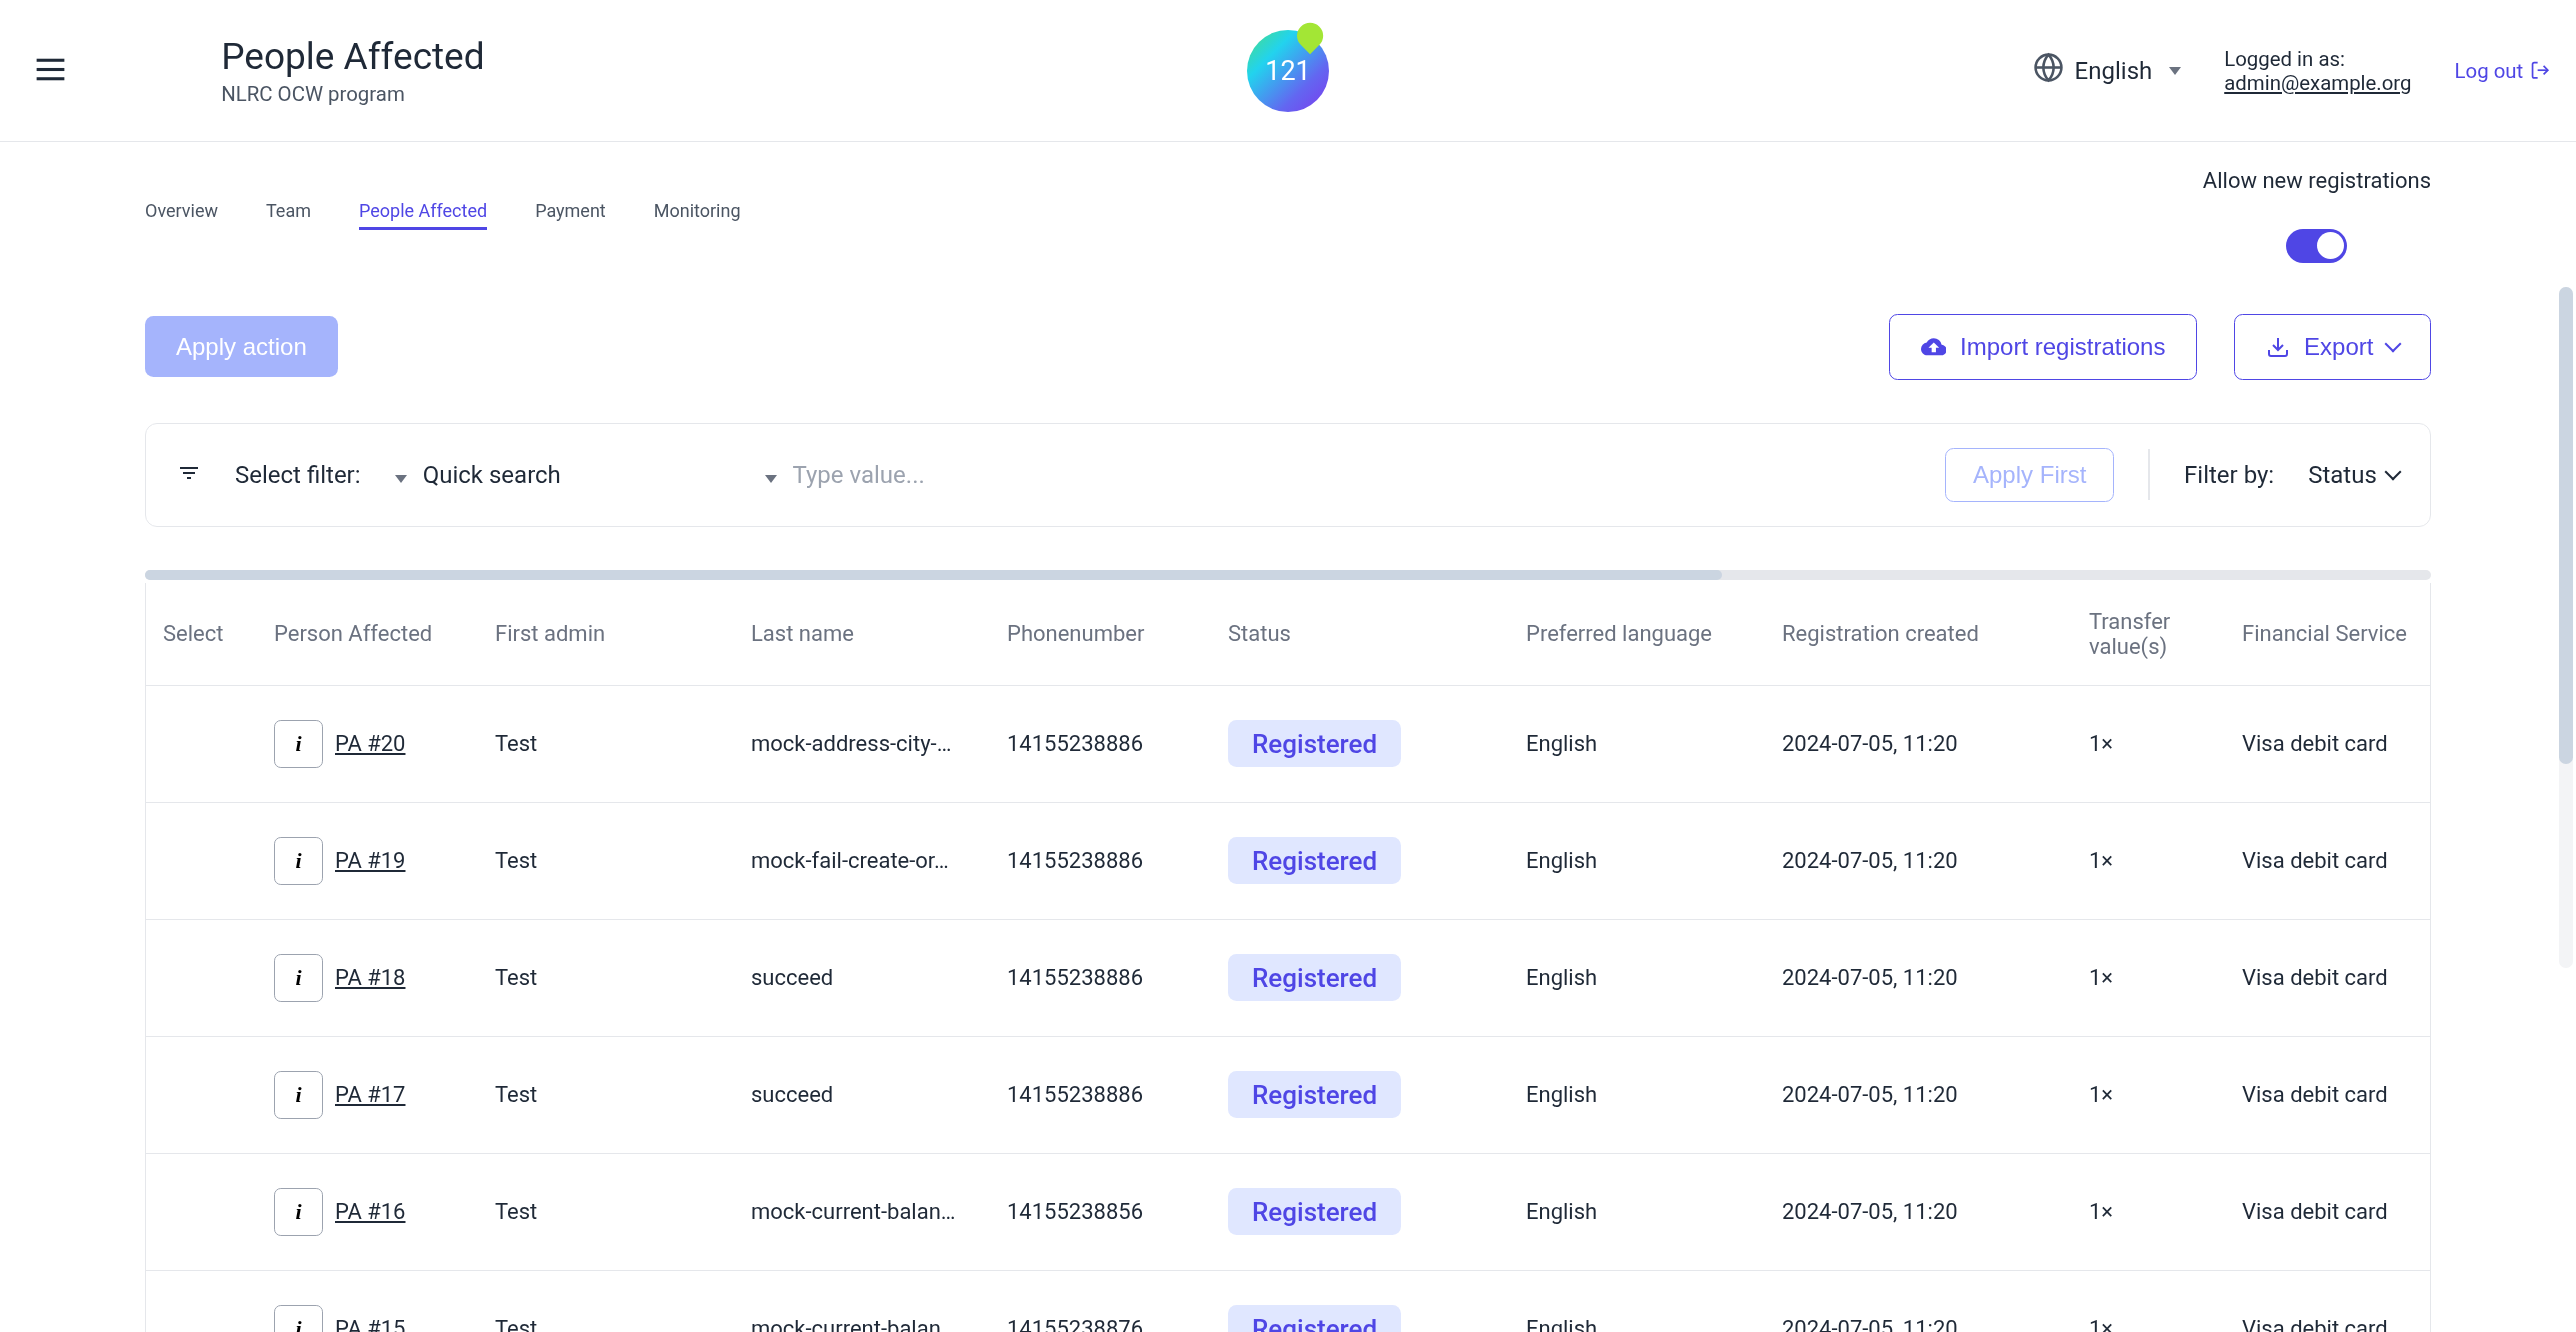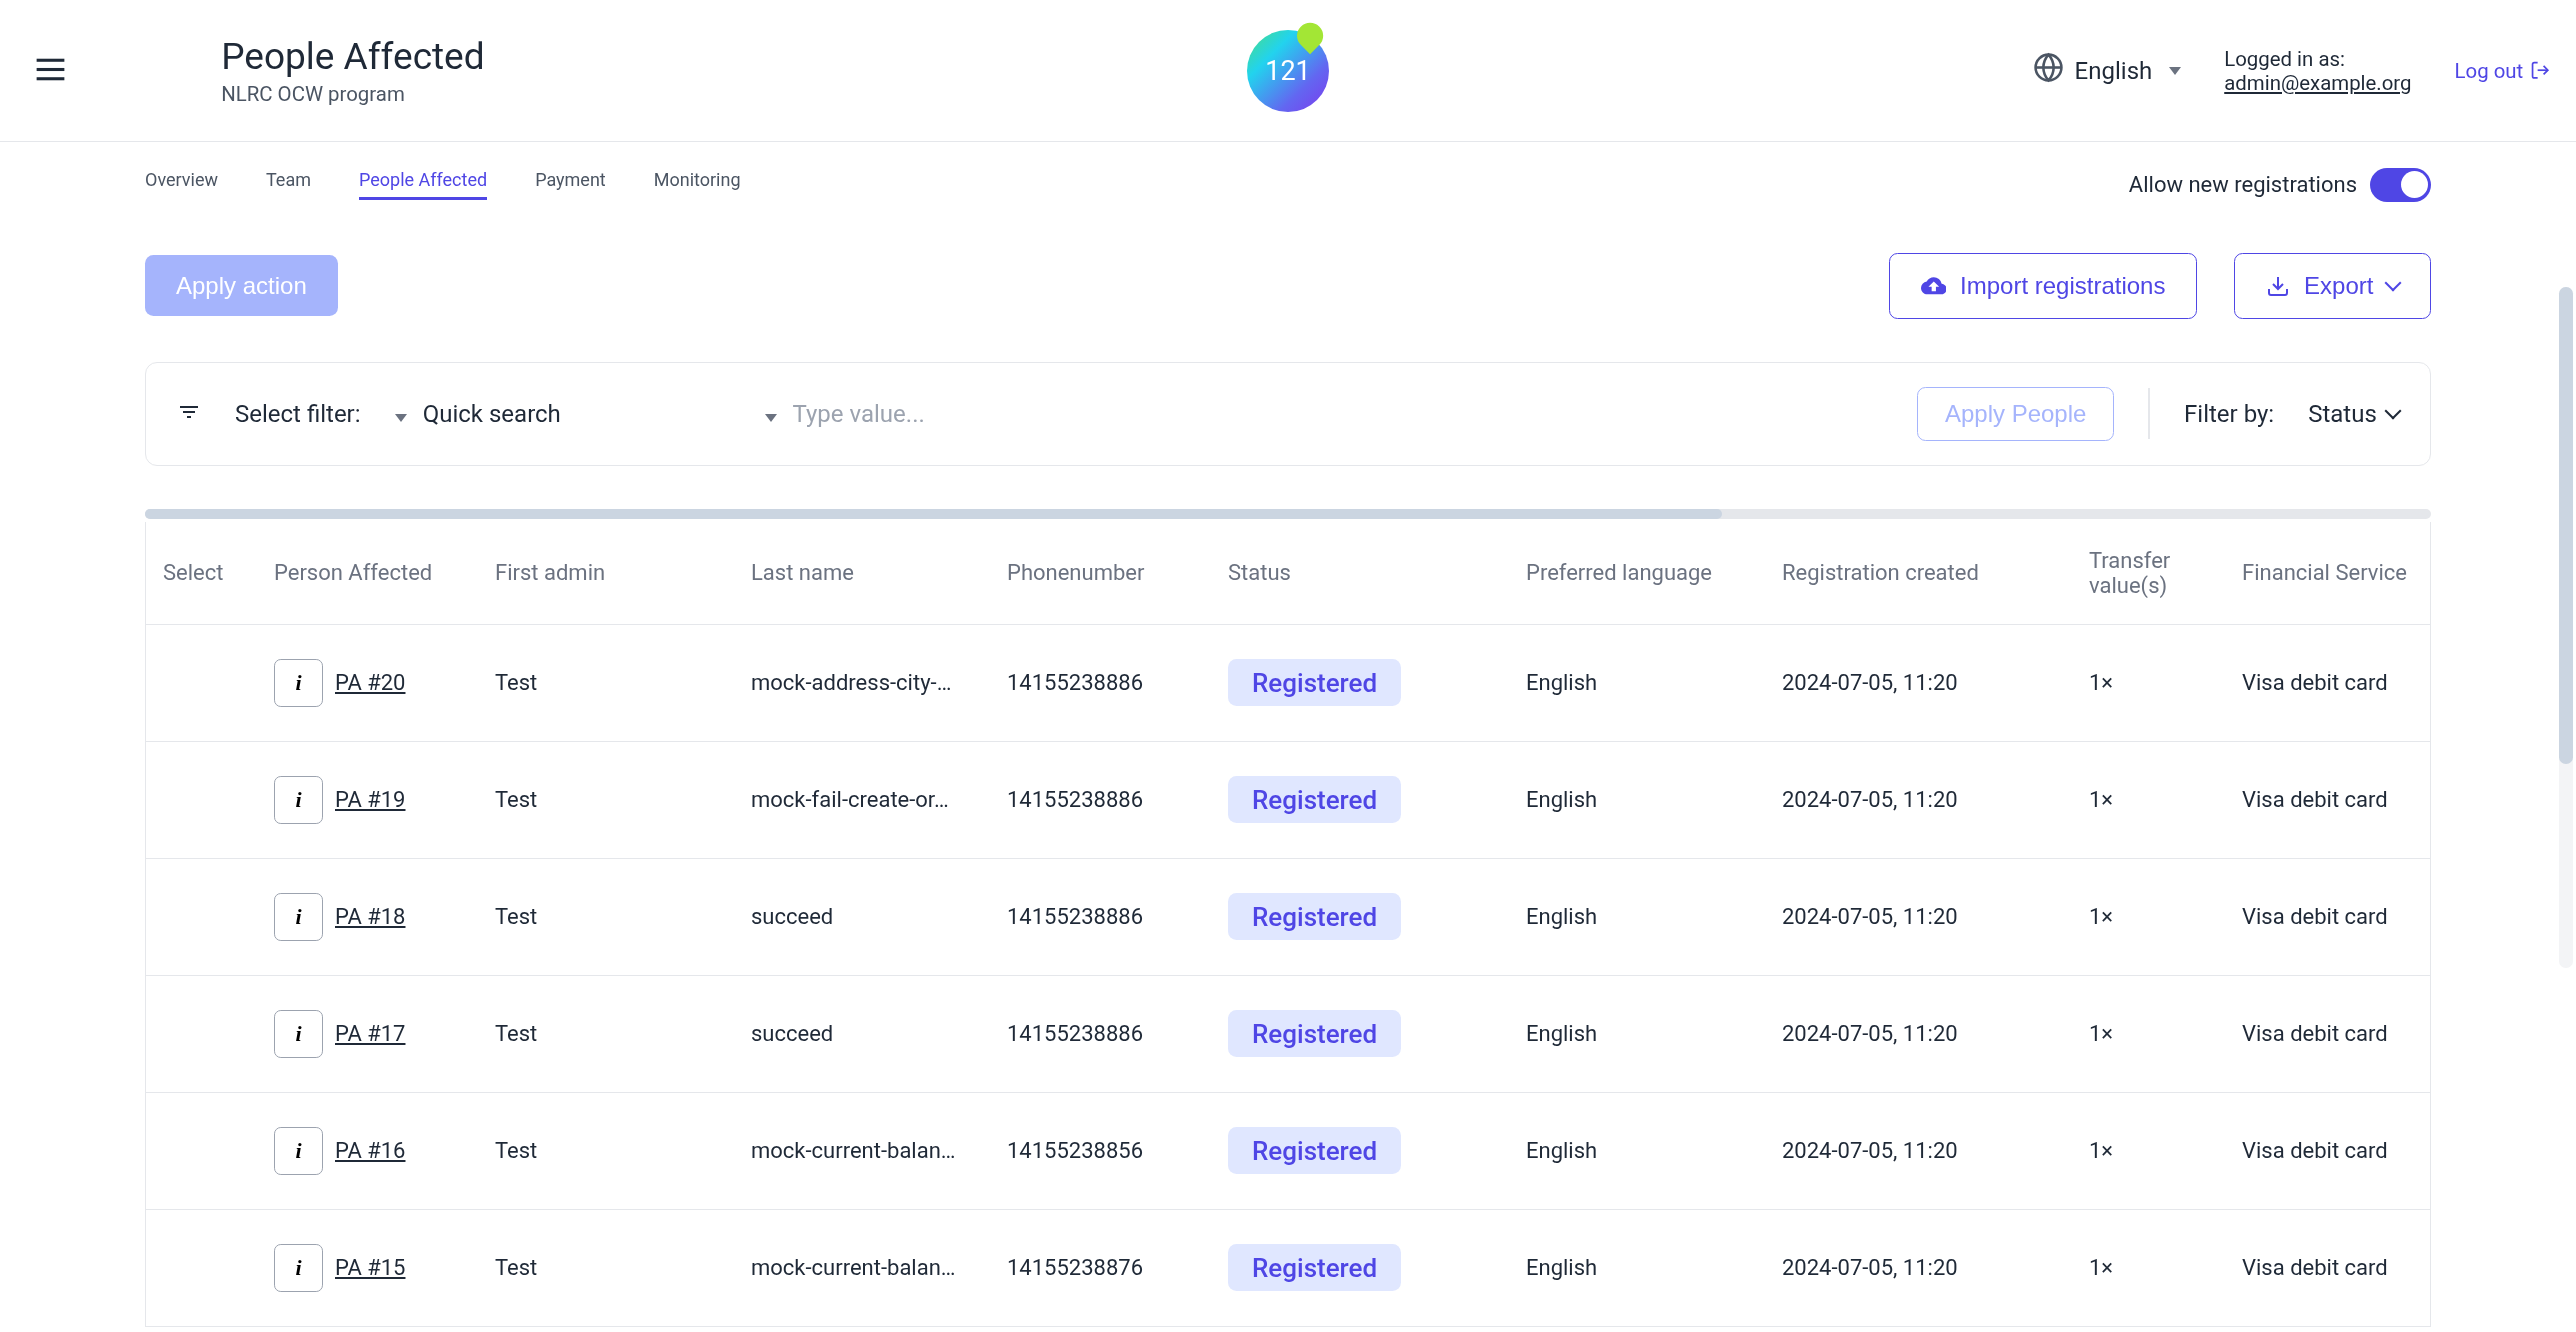--- a/index.html
+++ b/index.html
@@ -135,9 +135,10 @@
       margin-left: auto;
       display: flex;
       align-items: center;
-      gap: 13px;
+      gap: 36px;
       font-size: 22px;
       color: #1f2937;
+      flex-direction: column;
     }
     .toggle {
       width: 61px;

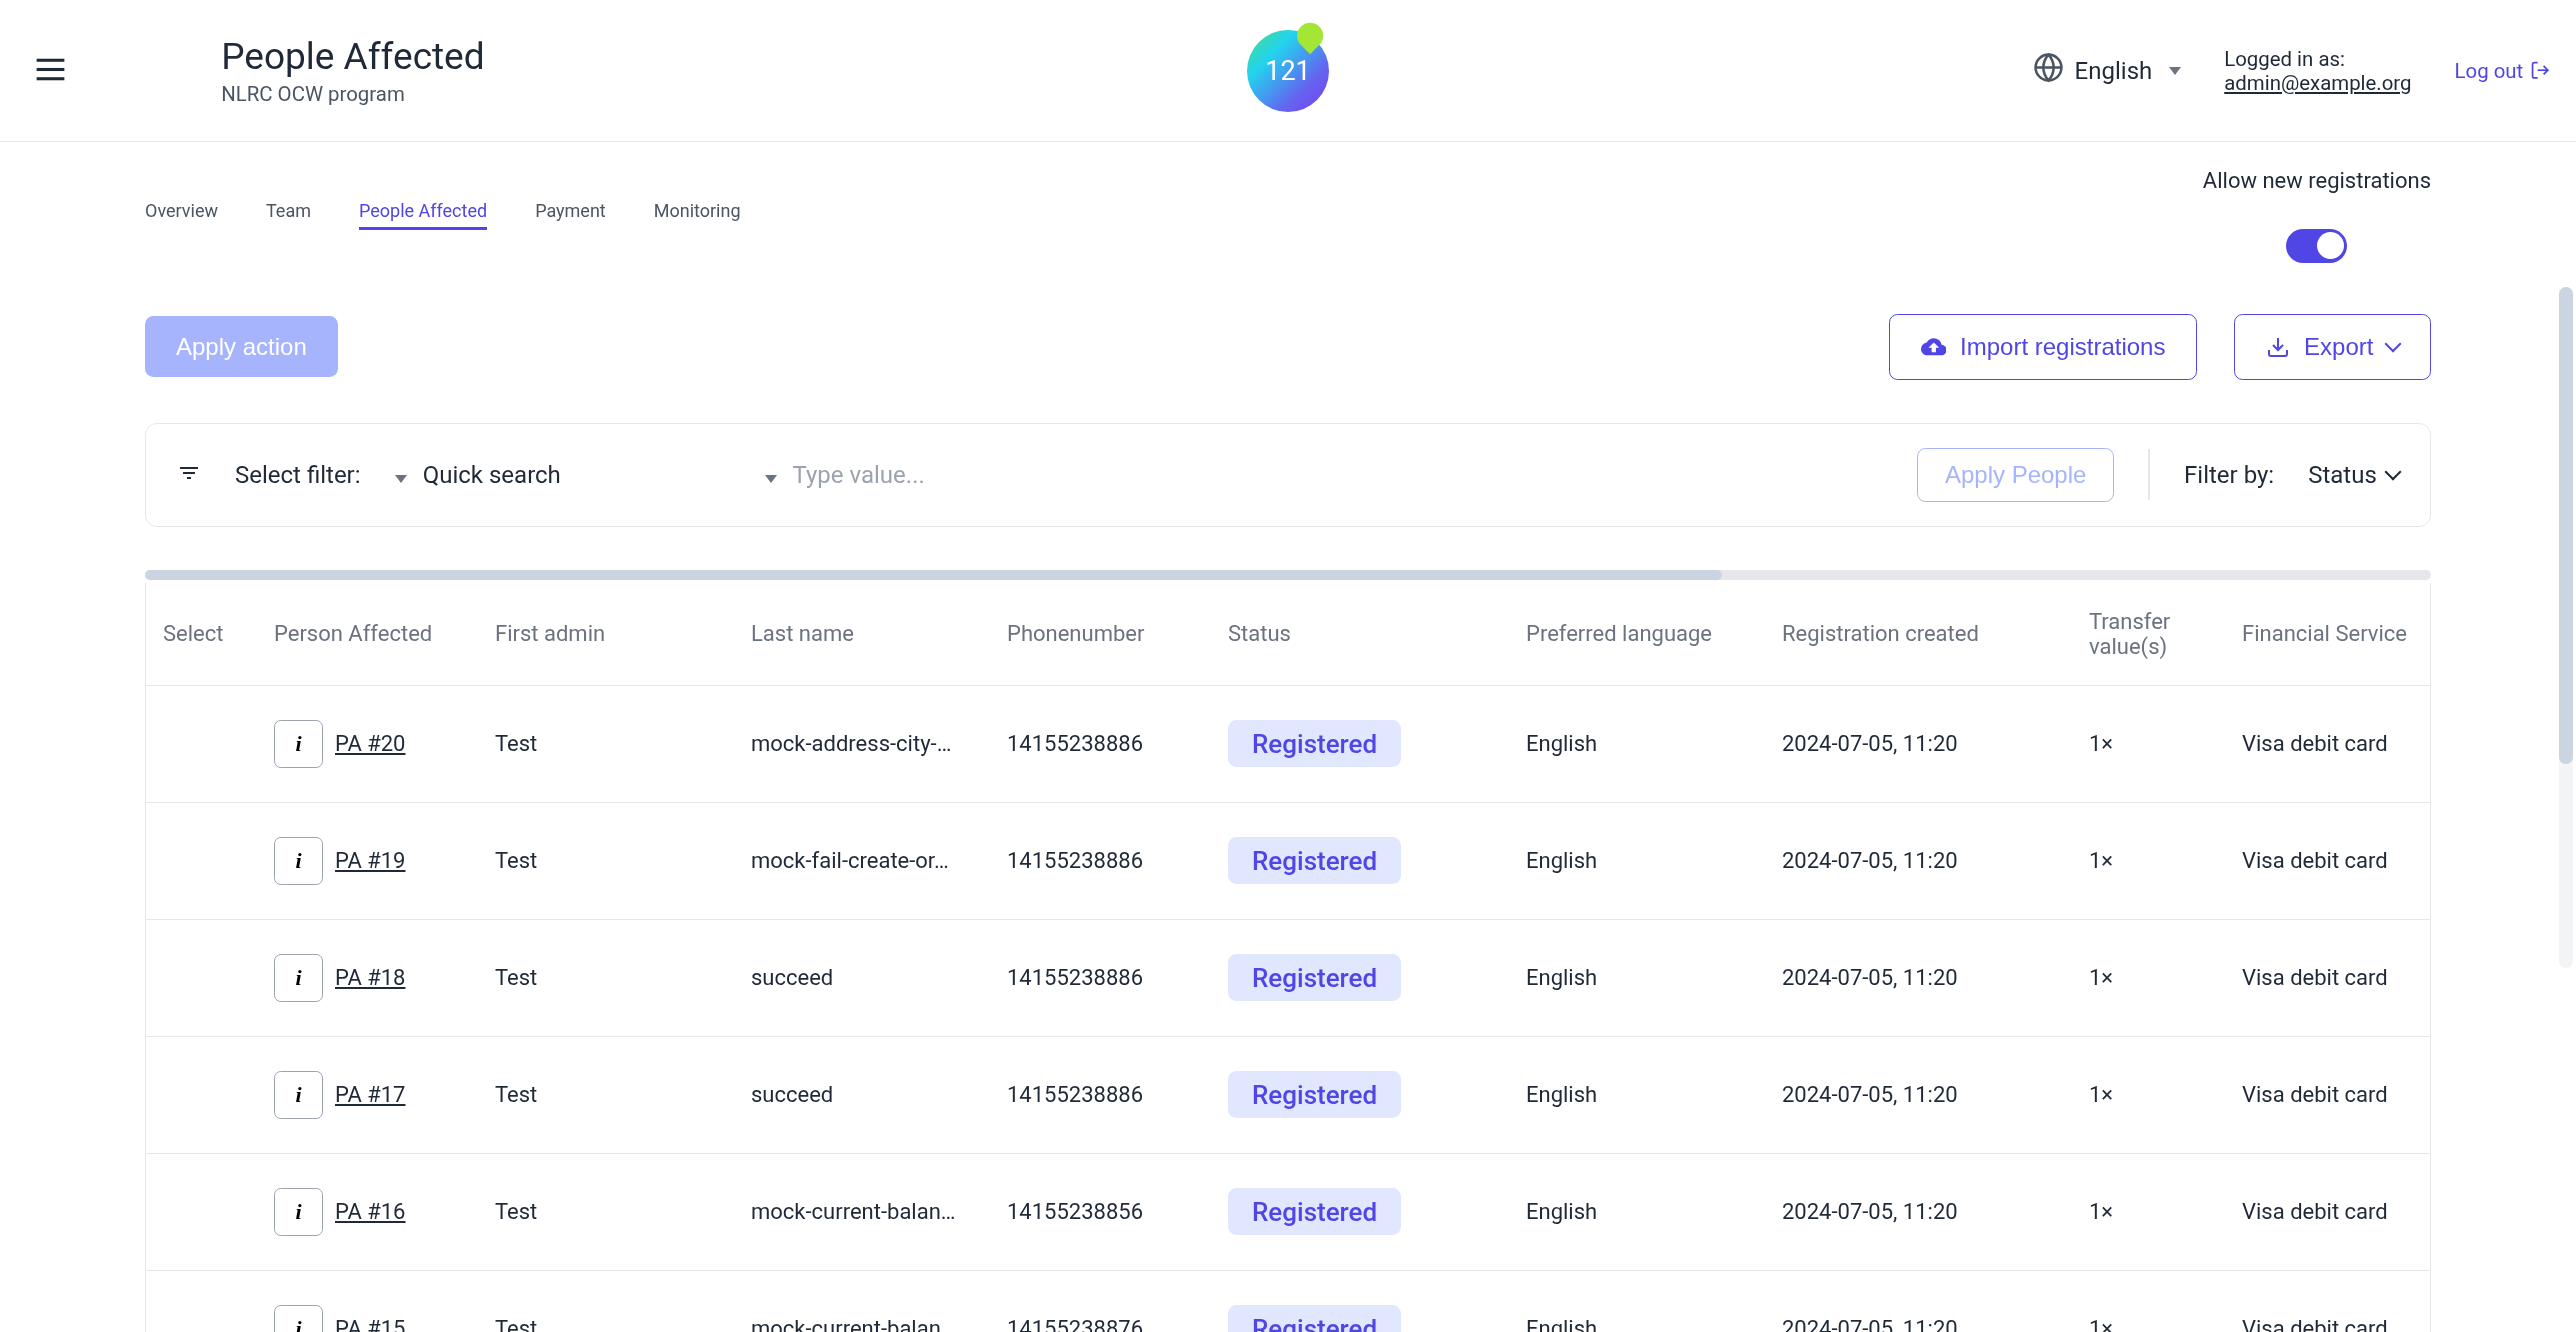--- a/index.html
+++ b/index.html
@@ -457,7 +457,7 @@
       <span class="caret-down" style="margin-right:10.2px;margin-left:0"></span>
       <span>Type value...</span>
     </span>
-    <button class="apply-filter-btn">Apply People</button>
+    <button class="apply-filter-btn">Apply First</button>
     <div class="divider"></div>
     <span class="filter-by">Filter by:</span>
     <span class="status-dropdown">

